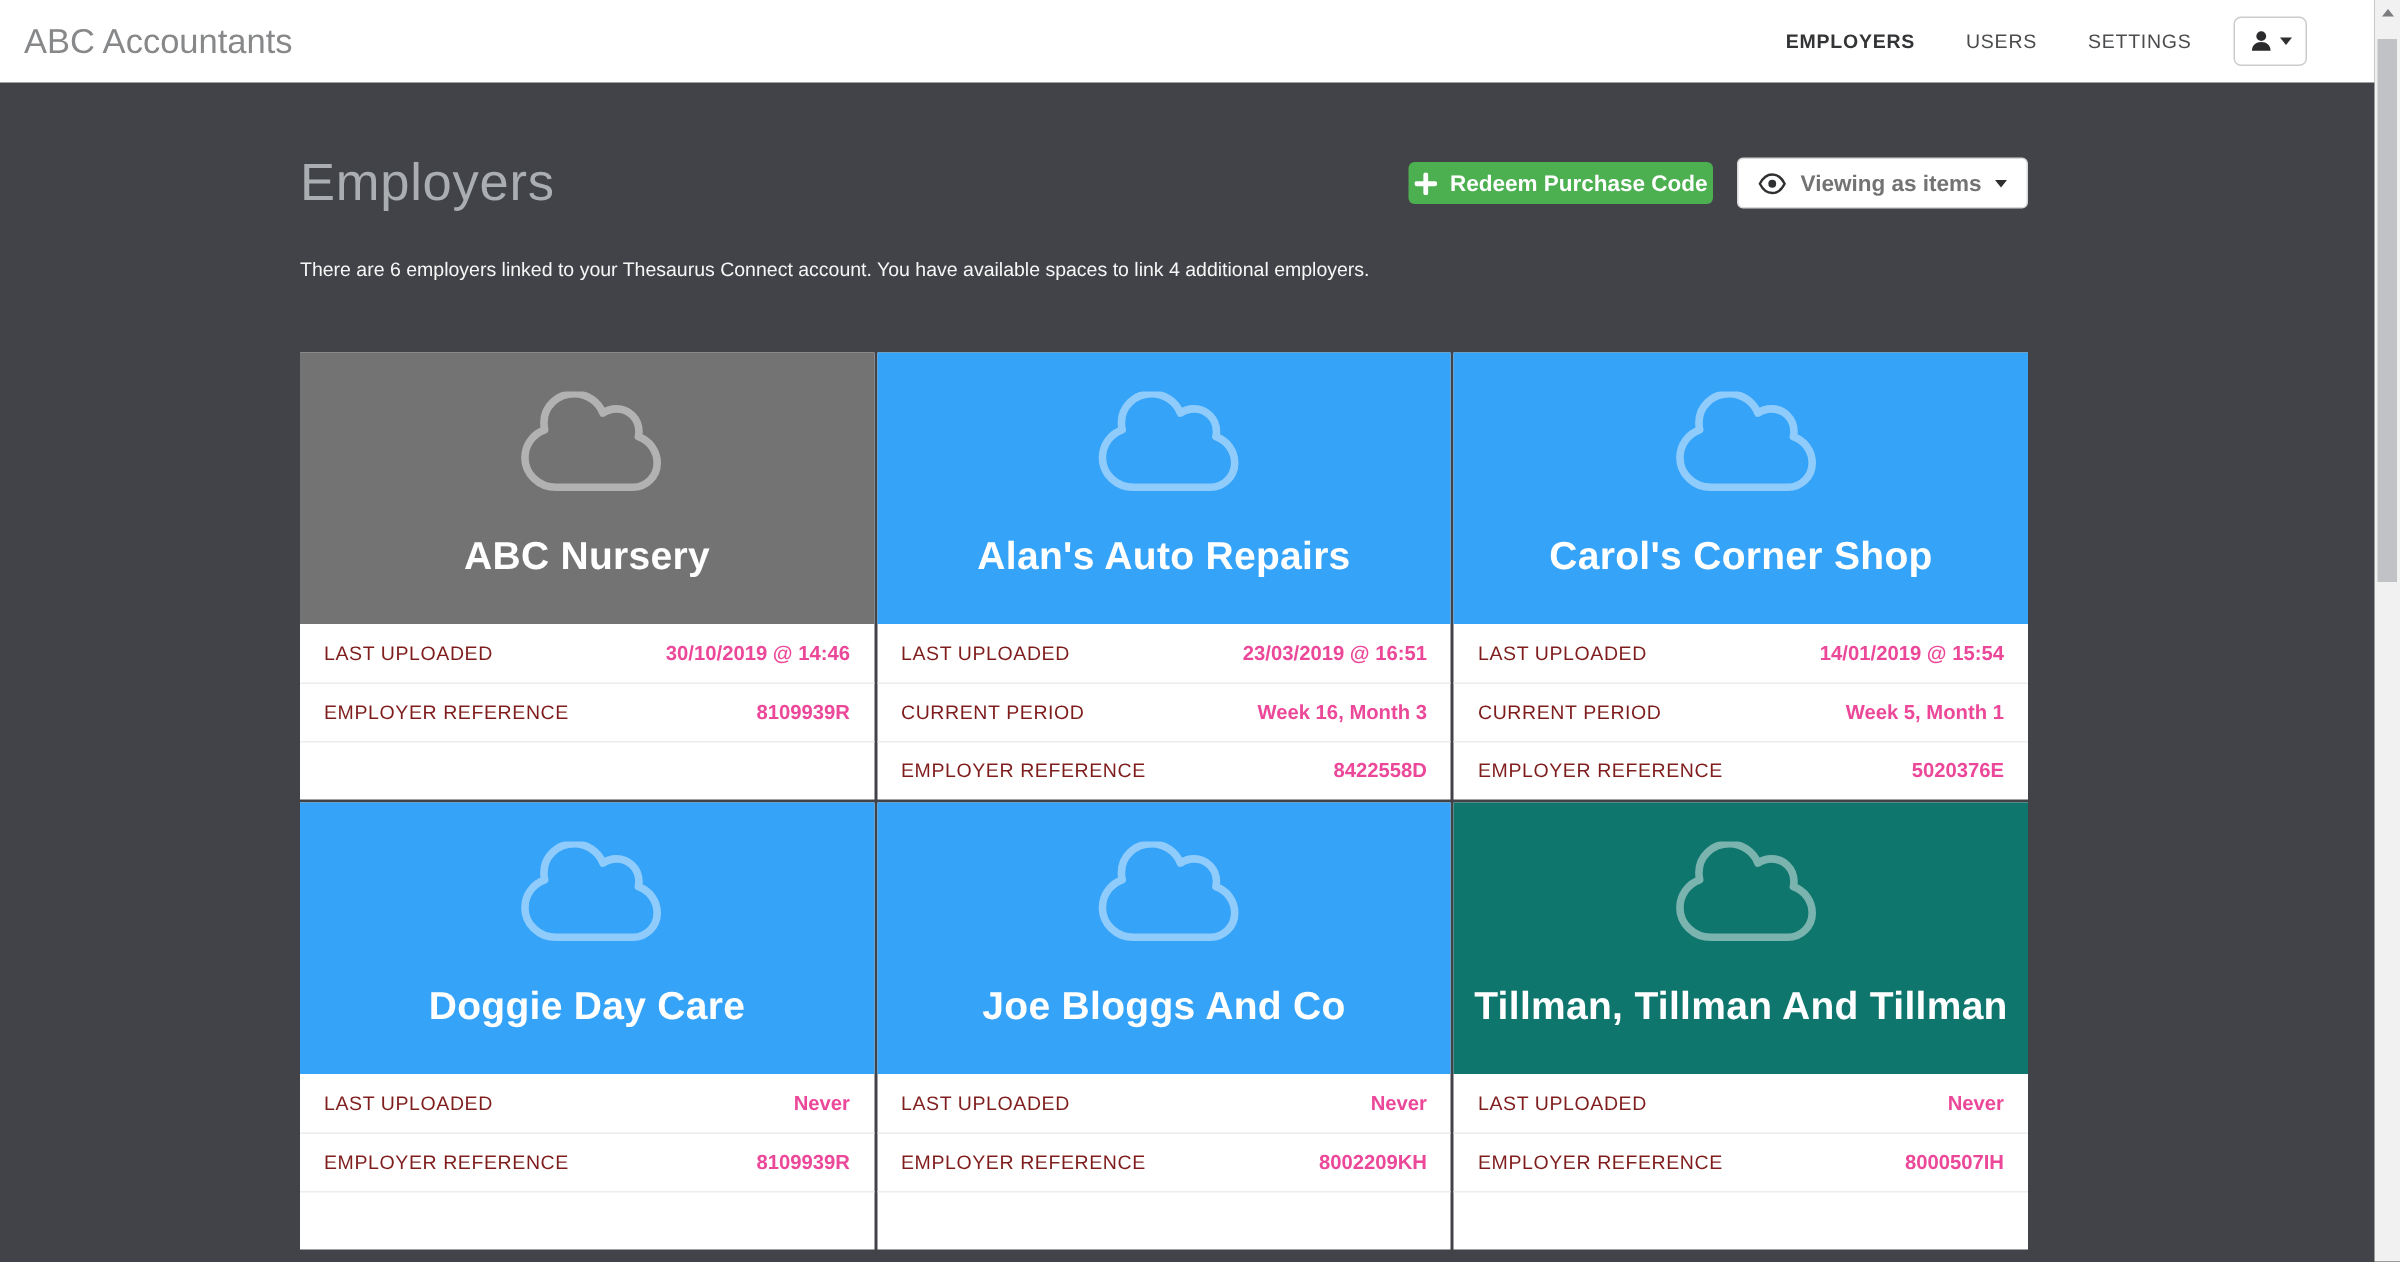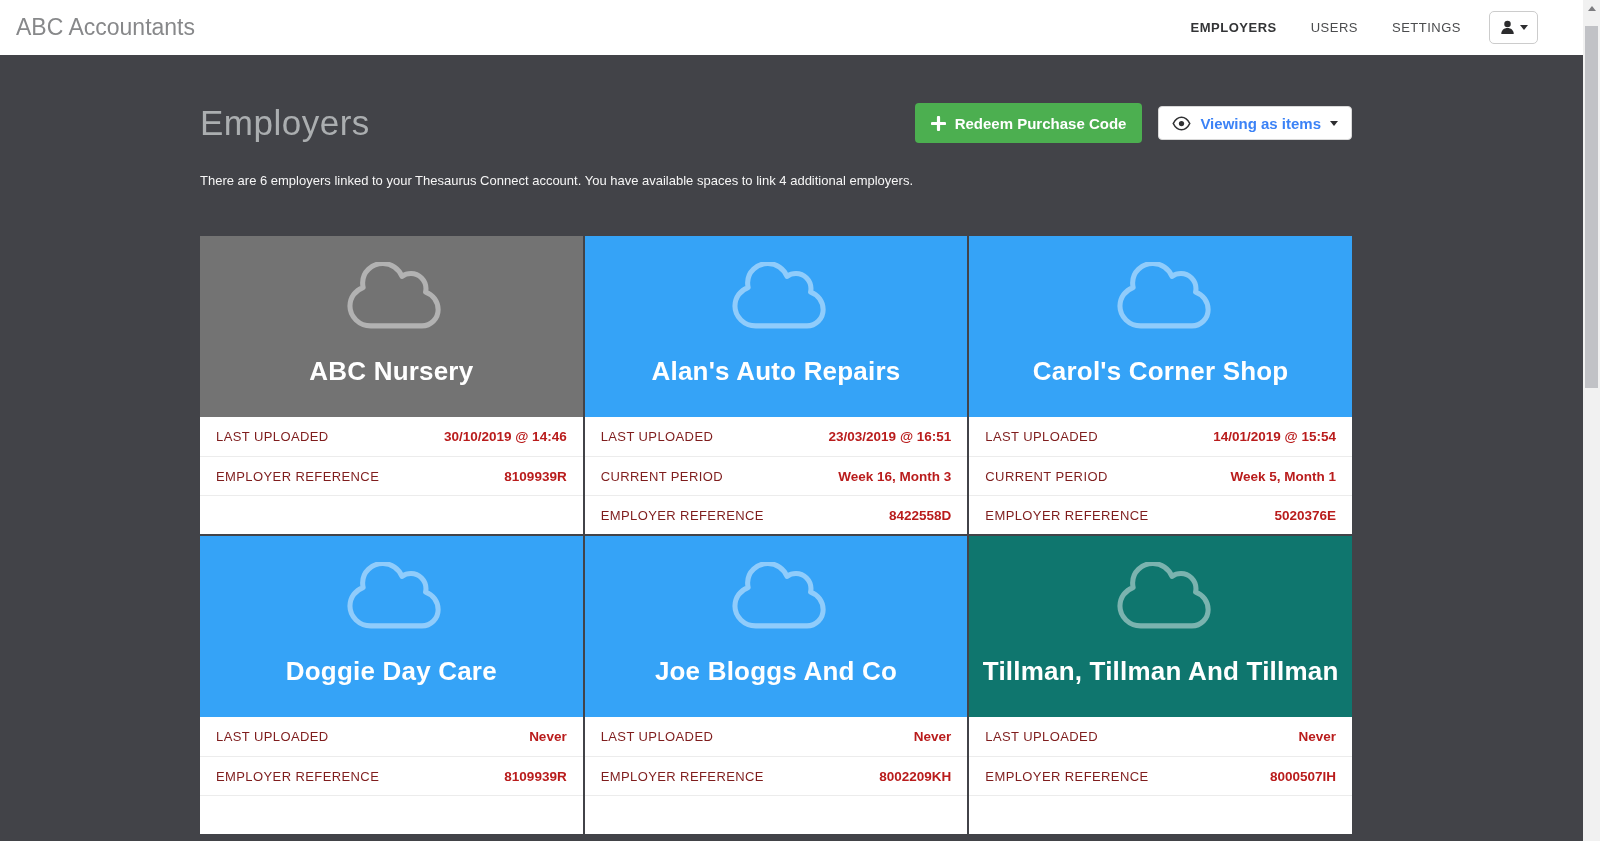--- a/index.html
+++ b/index.html
@@ -66,7 +66,7 @@
   }
   .actions { display: flex; align-items: center; gap: 16px; }
   .btn-green {
-    height: 40px; padding: 0 16px;
+    height: 28px; padding: 0 4px;
     background: #4caf50; color: #fff;
     border: none; border-radius: 4px;
     font-size: 15px; font-weight: 700;

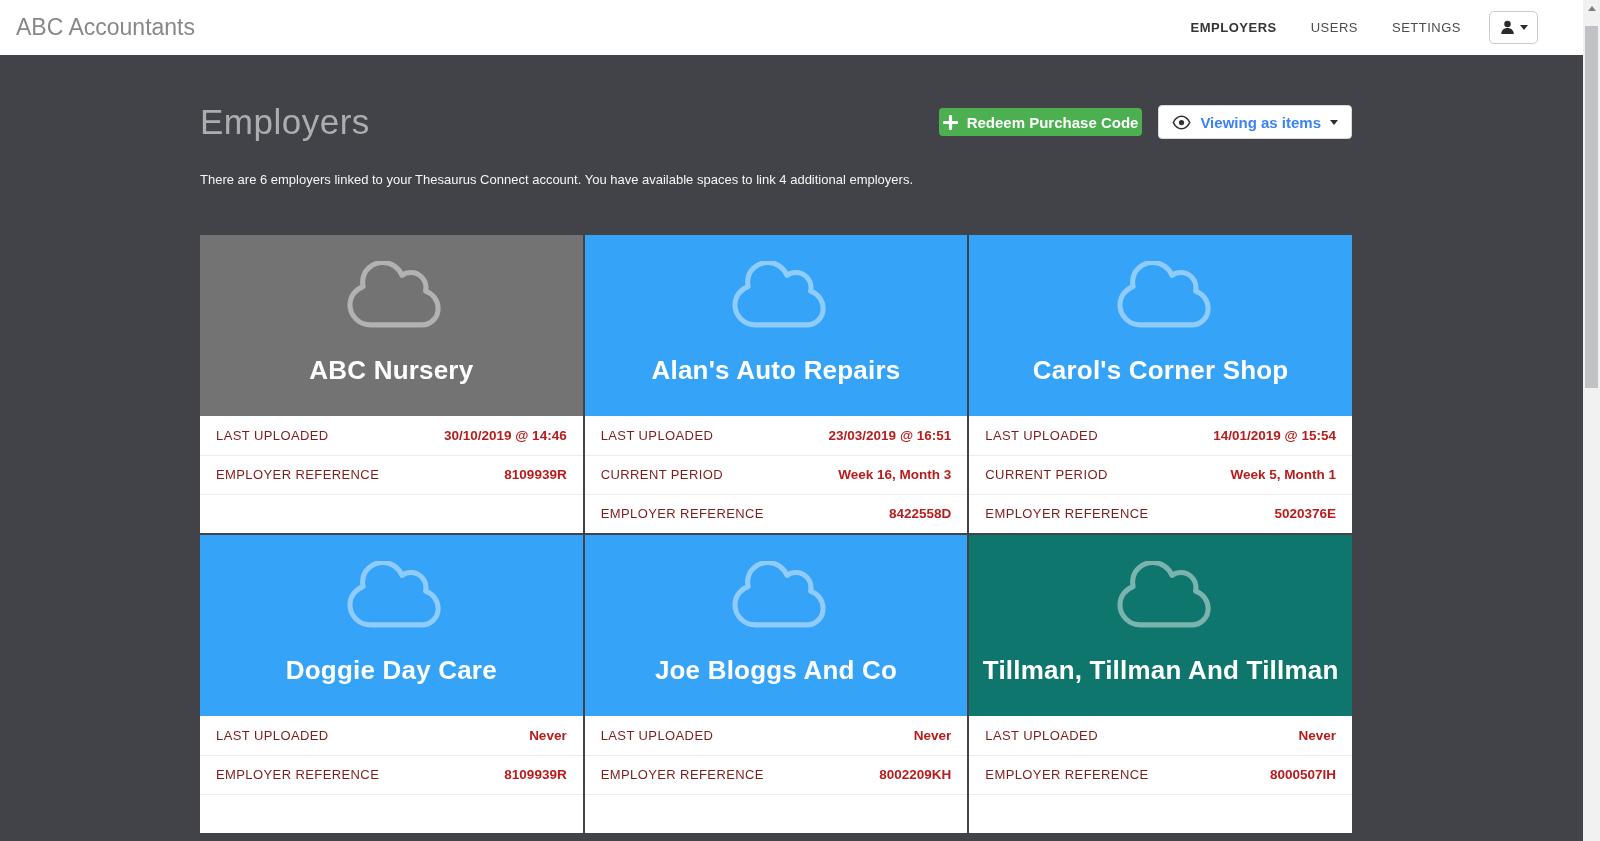--- a/index.html
+++ b/index.html
@@ -74,7 +74,7 @@
   }
   .btn-white {
     height: 34px; padding: 0 13px;
-    background: #ffffff; color: #3b82f6;
+    background: #ffffff; color: #737373;
     border: 1px solid #d8d8d8; border-radius: 4px;
     font-size: 15px; font-weight: 600;
     display: flex; align-items: center; gap: 9px;

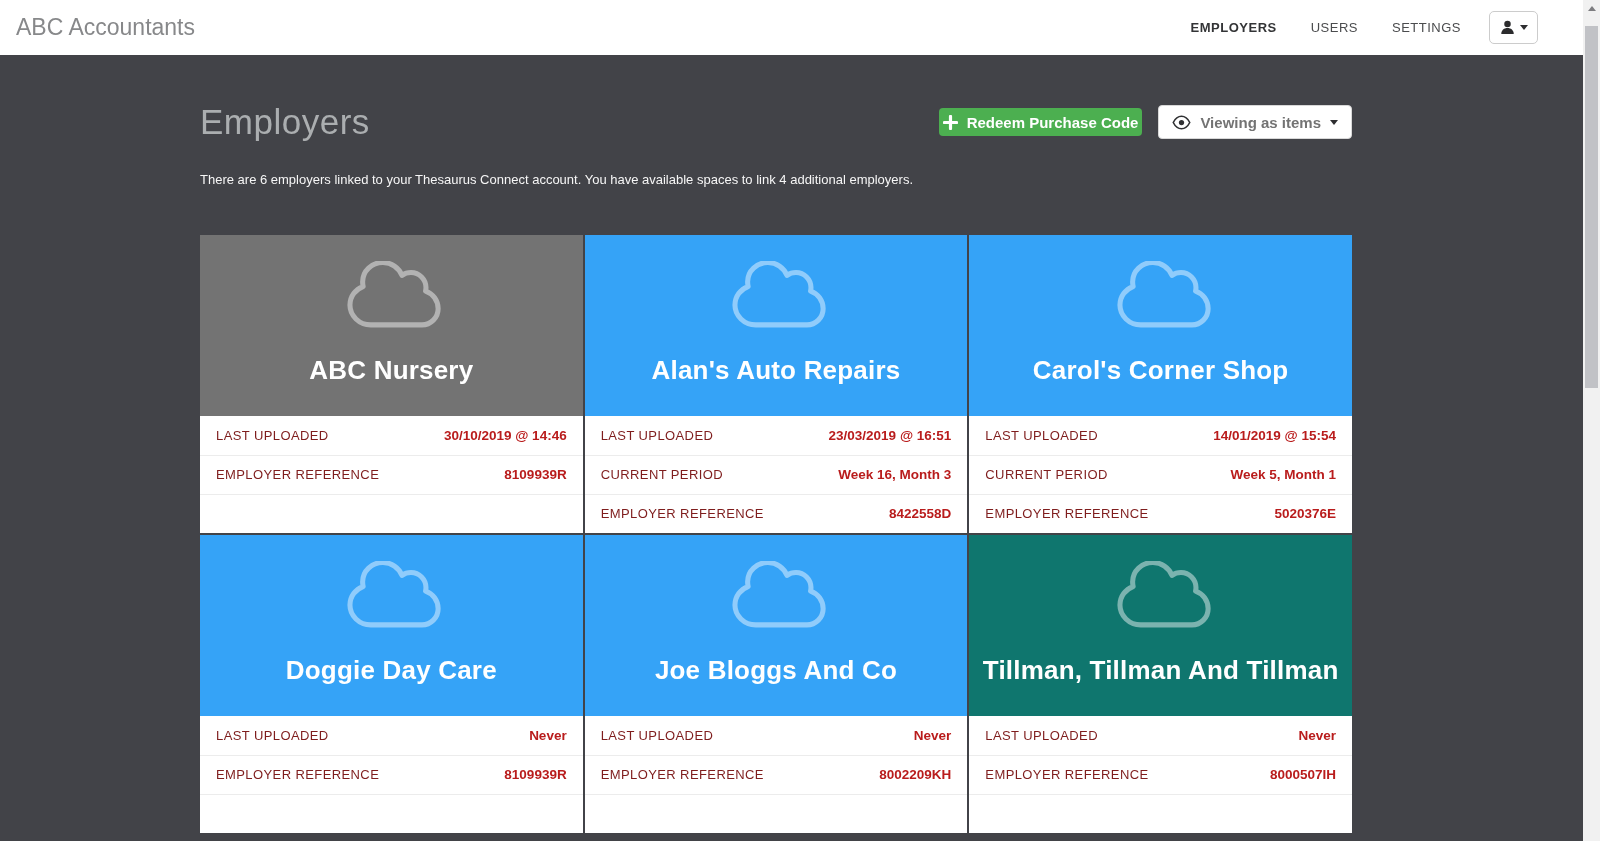--- a/index.html
+++ b/index.html
@@ -101,7 +101,7 @@
   }
   .row + .row { border-top: 1px solid #ececec; }
   .row .label { font-size: 13px; color: #7f1d1d; letter-spacing: .4px; }
-  .row .value { font-size: 13.5px; color: #b91c1c; font-weight: 700; }
+  .row .value { font-size: 13.5px; color: #ec4899; font-weight: 700; }
 
   
   .scrollbar {

